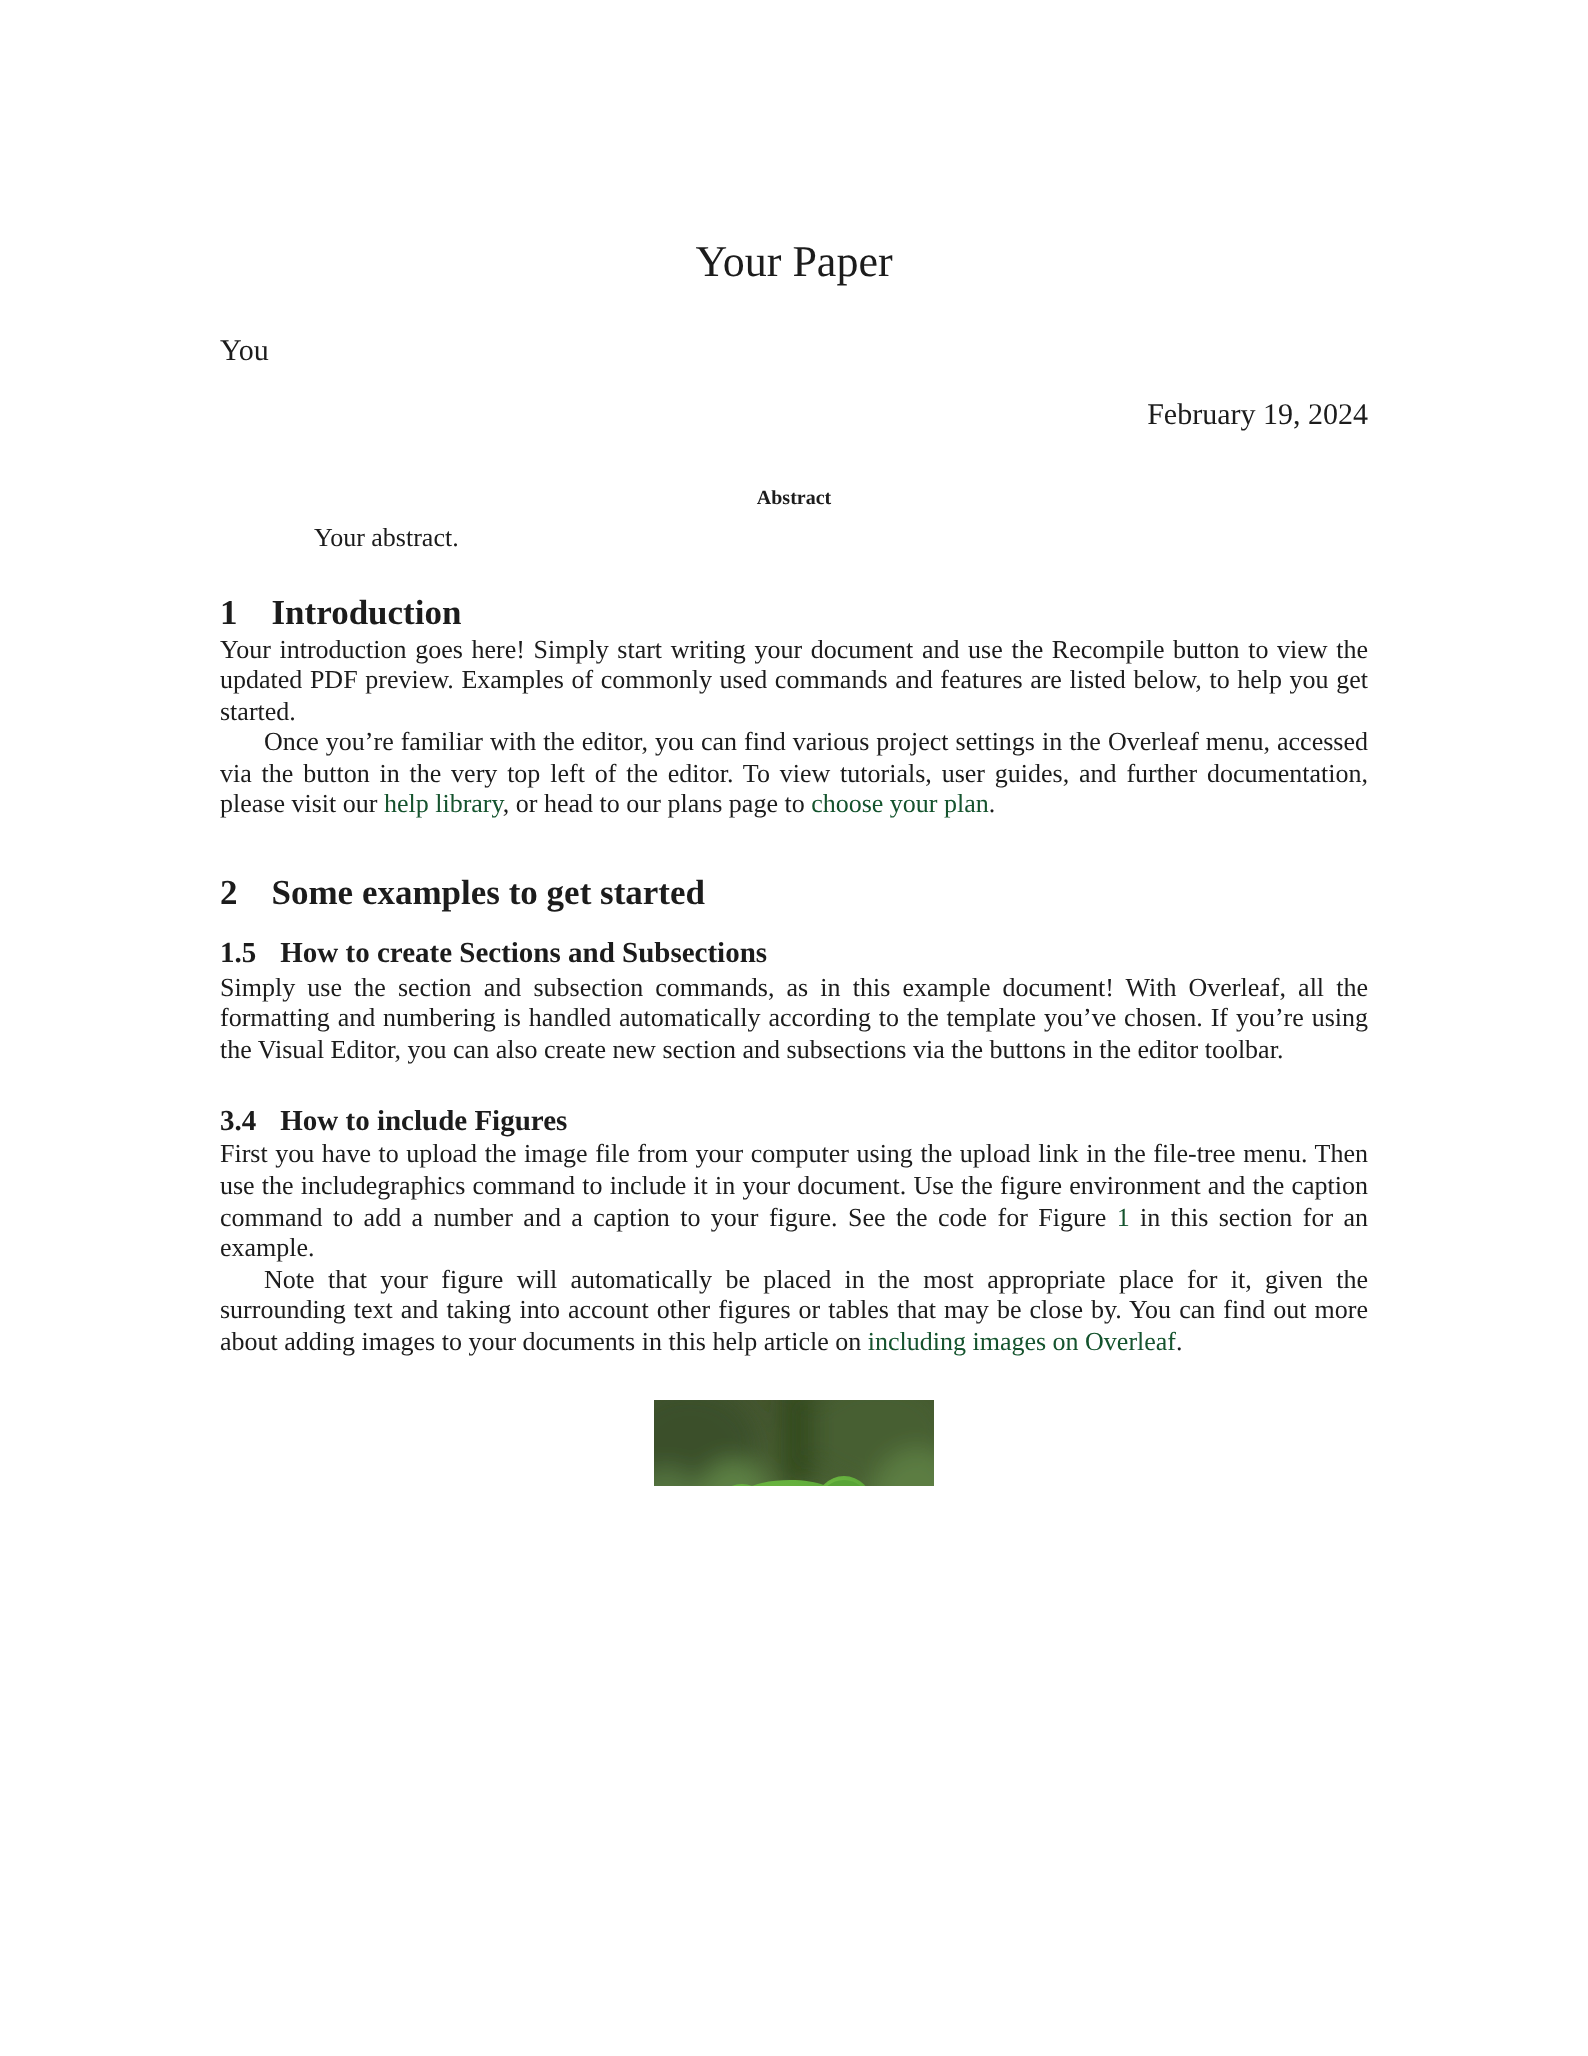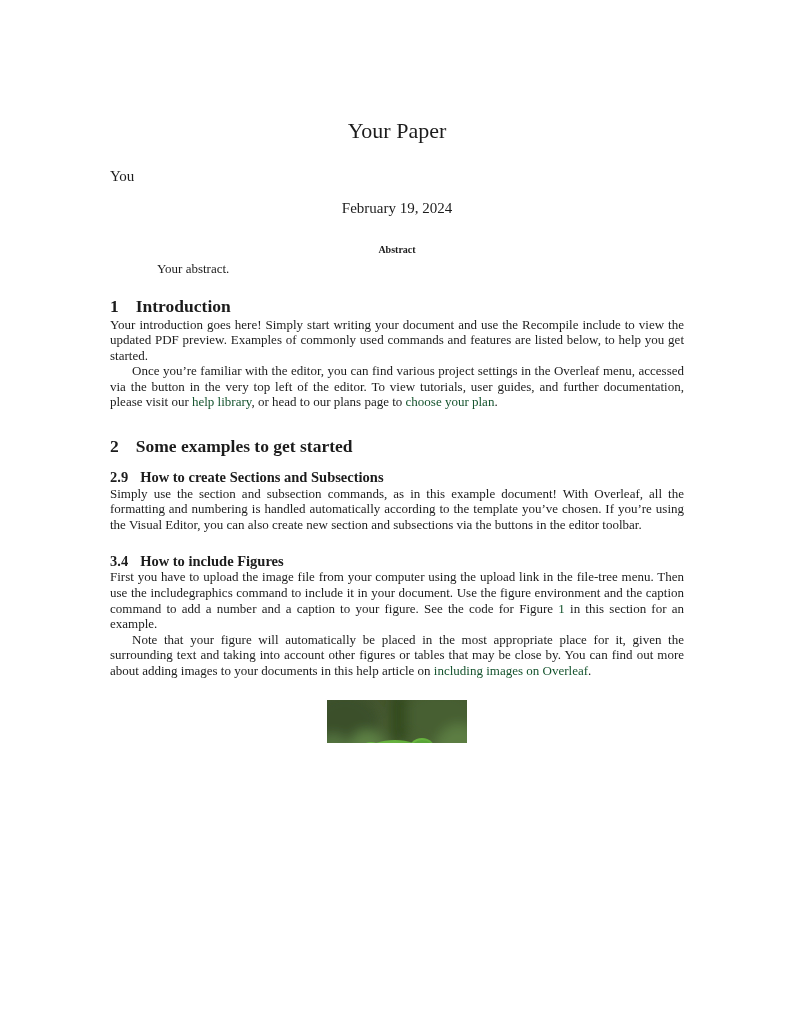--- a/index.html
+++ b/index.html
@@ -17,7 +17,7 @@
 
   .title   { margin-top: 118px; text-align: center; font-size: 22px; line-height: 1.15; }
   .author  { margin-top: 25px;  text-align: left; font-size: 15px; line-height: 1.15; }
-  .date    { margin-top: 14px;  text-align: center; font-size: 15px; line-height: 1.15; }
+  .date    { margin-top: 14px;  text-align: right; font-size: 15px; line-height: 1.15; }
 
   .abstract-heading { margin-top: 27px; text-align: center; font-size: 10px; font-weight: bold; line-height: 1.2; }
   .abstract-body    { margin-top: 5px; padding: 0 32px; text-indent: 15px; font-size: 13px; line-height: 15.6px; }

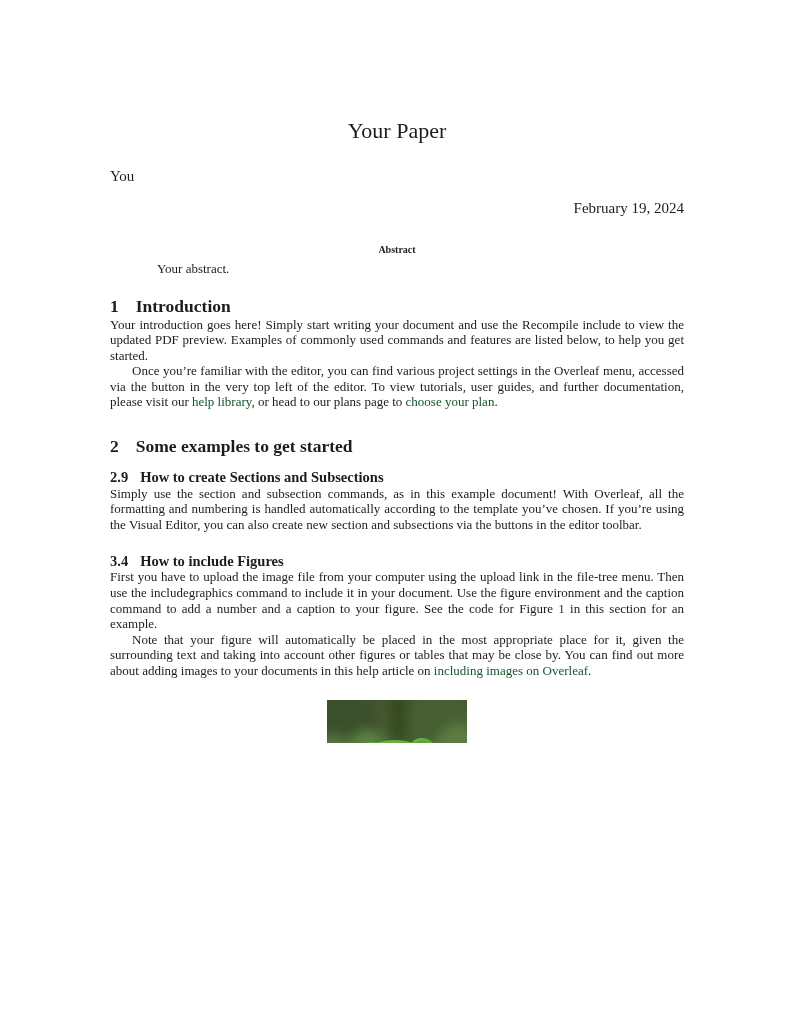--- a/index.html
+++ b/index.html
@@ -61,7 +61,7 @@
 
     <h2 class="heading sec1"><span class="h-num">1</span><span>Introduction</span></h2>
 
-    <p class="body mt10">Your introduction goes here! Simply start writing your document and use the Recompile include to view the updated PDF preview. Examples of commonly used commands and features are listed below, to help you get started.</p>
+    <p class="body mt10">Your introduction goes here! Simply start writing your document and use the Recompile button to view the updated PDF preview. Examples of commonly used commands and features are listed below, to help you get started.</p>
 
     <p class="body indent"><span>Once you’re familiar with the editor, you can find various project settings in the Overleaf menu, accessed via the button in the very top left of the editor. To view tutorials, user guides, and further documentation, please visit our </span><a class="link">help library</a><span>, or head to our plans page to </span><a class="link">choose your plan</a><span>.</span></p>
 

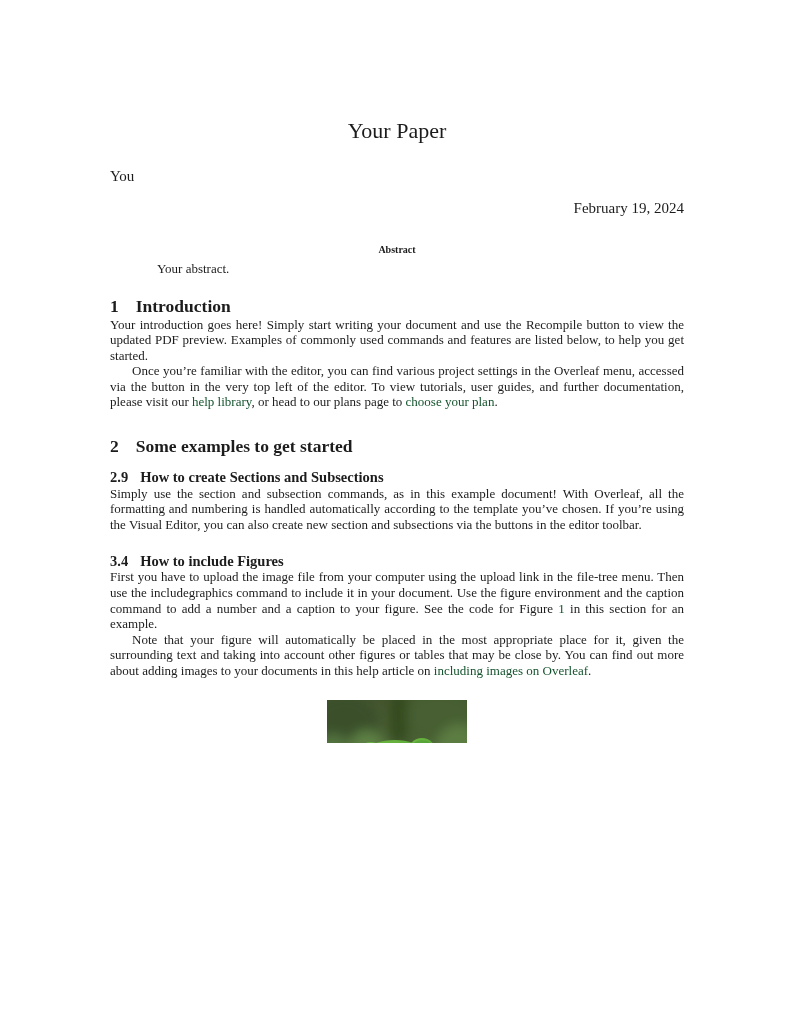--- a/index.html
+++ b/index.html
@@ -67,7 +67,7 @@
 
     <h2 class="heading sec2"><span class="h-num">2</span><span>Some examples to get started</span></h2>
 
-    <h3 class="heading sub21"><span class="h-num-sub">2.9</span><span>How to create Sections and Subsections</span></h3>
+    <h3 class="heading sub21"><span class="h-num-sub">1.5</span><span>How to create Sections and Subsections</span></h3>
 
     <p class="body mt9">Simply use the section and subsection commands, as in this example document! With Overleaf, all the formatting and numbering is handled automatically according to the template you’ve chosen. If you’re using the Visual Editor, you can also create new section and subsections via the buttons in the editor toolbar.</p>
 

